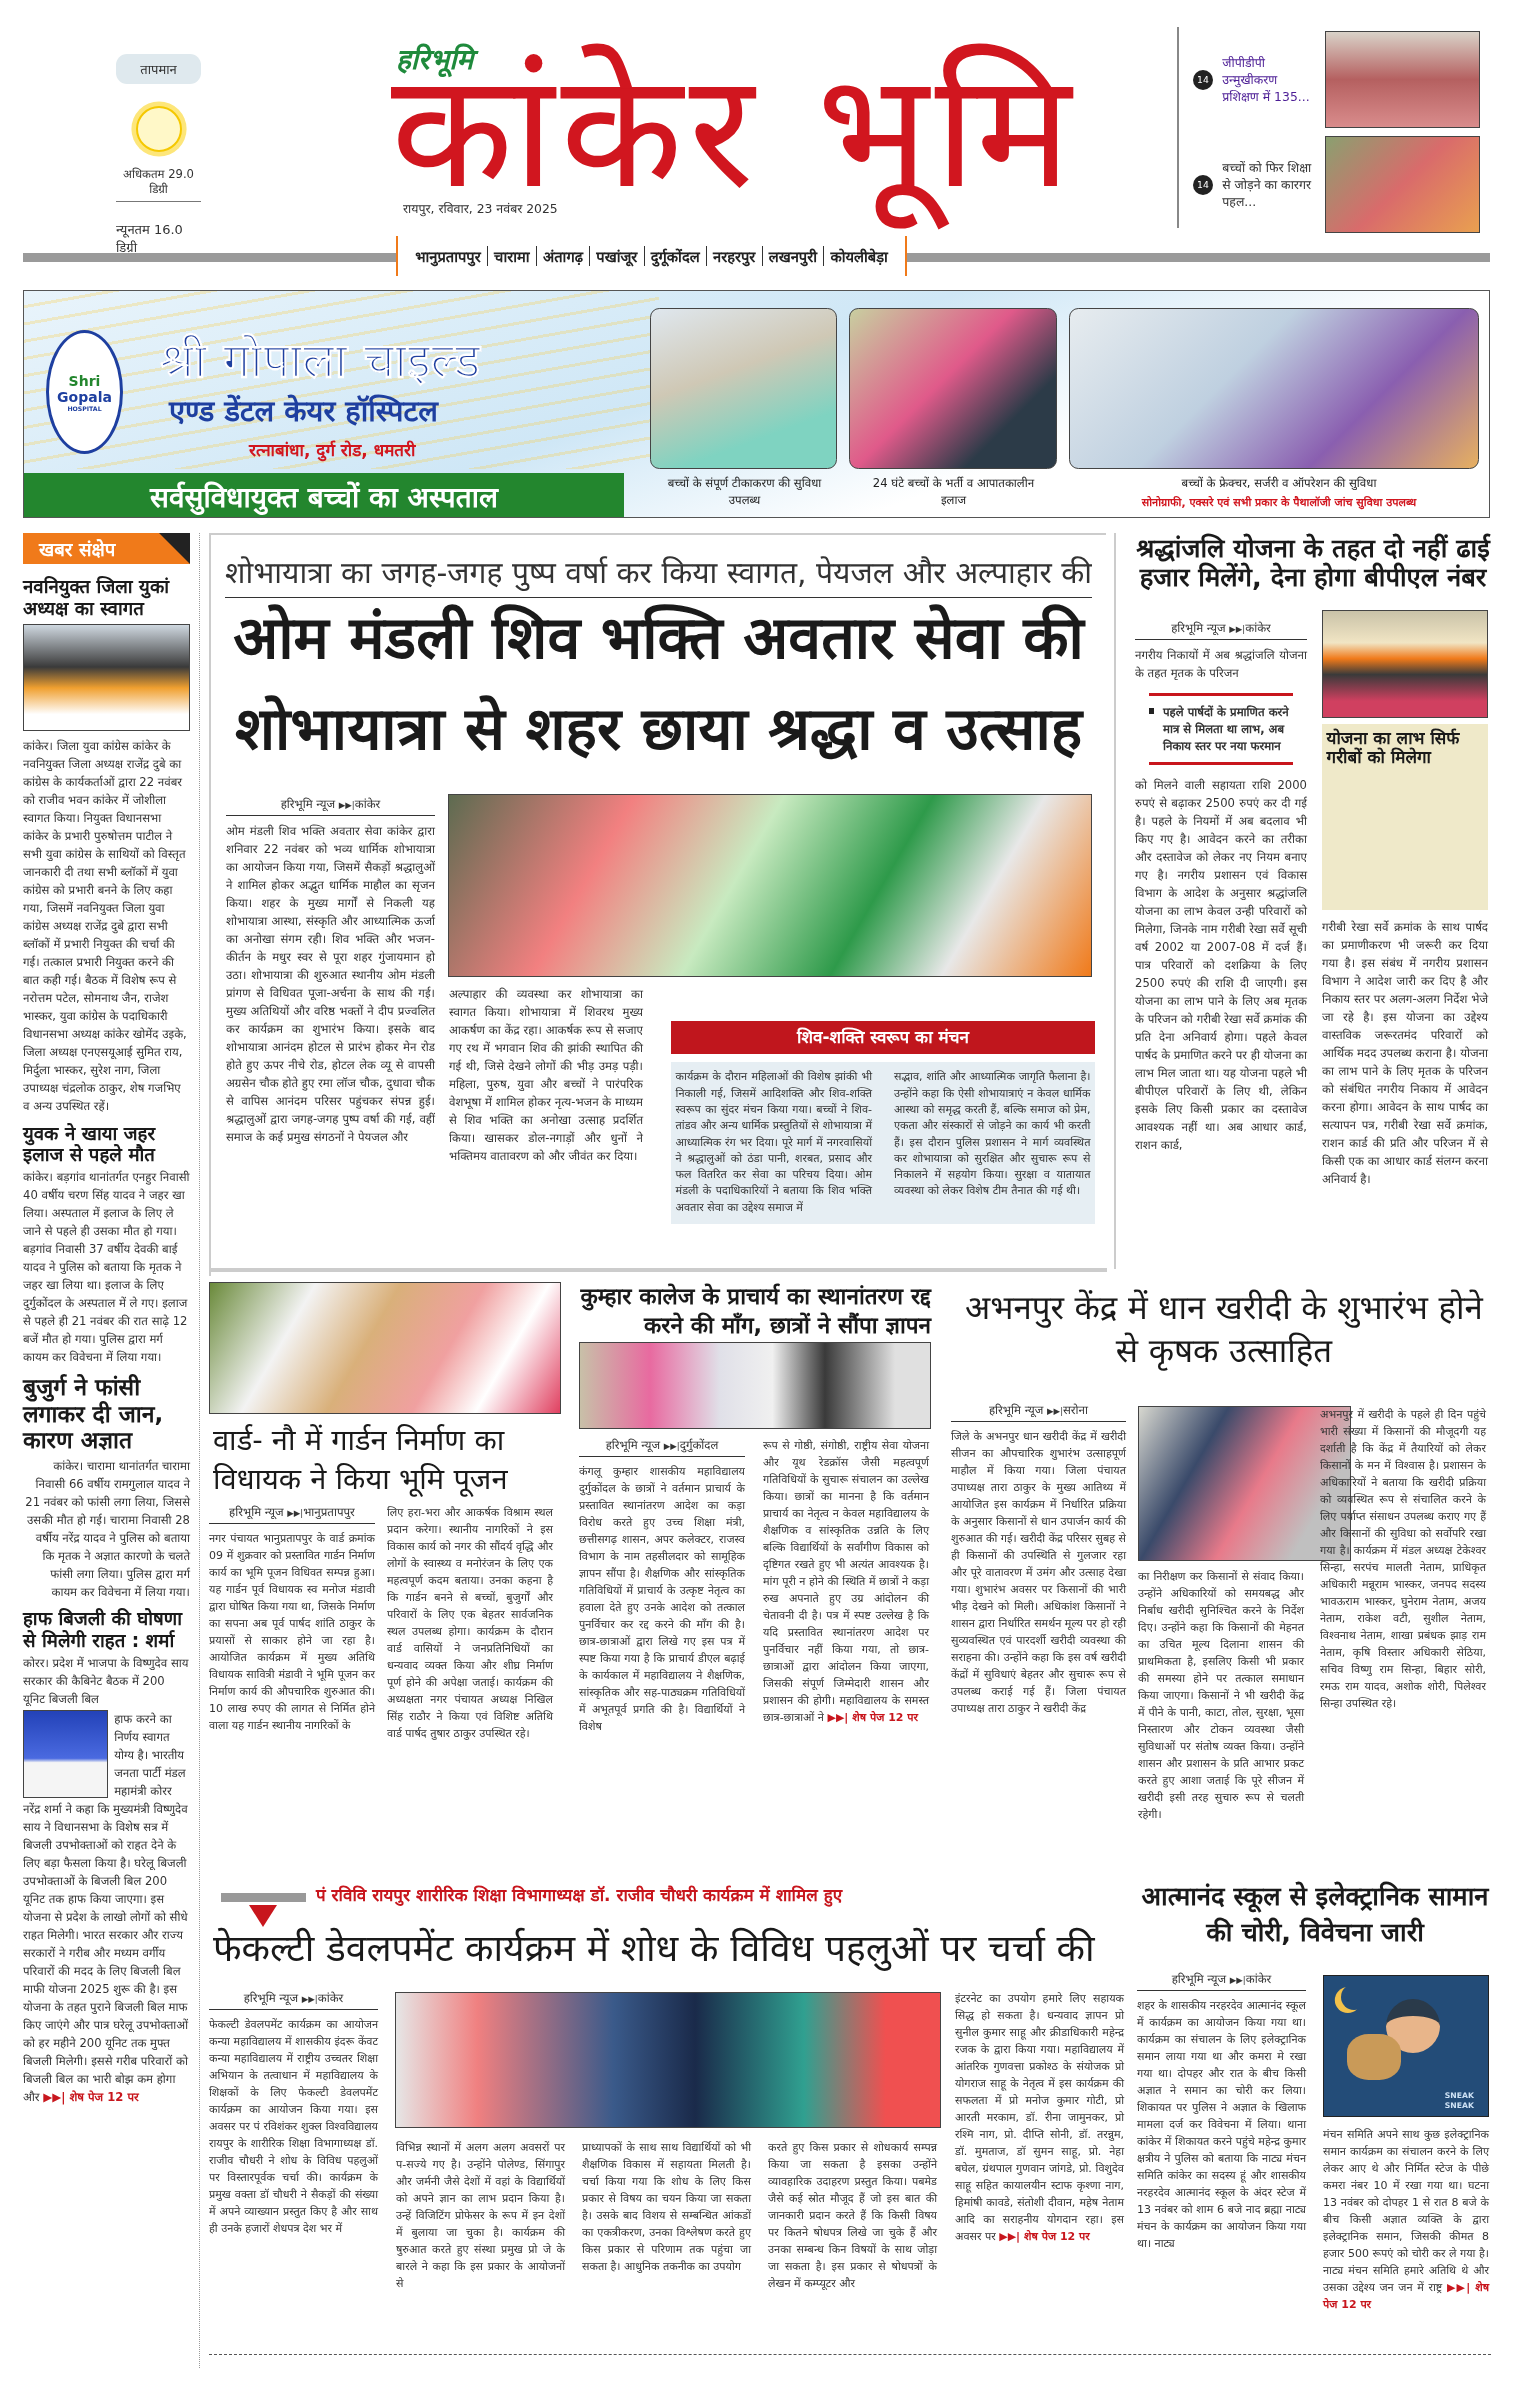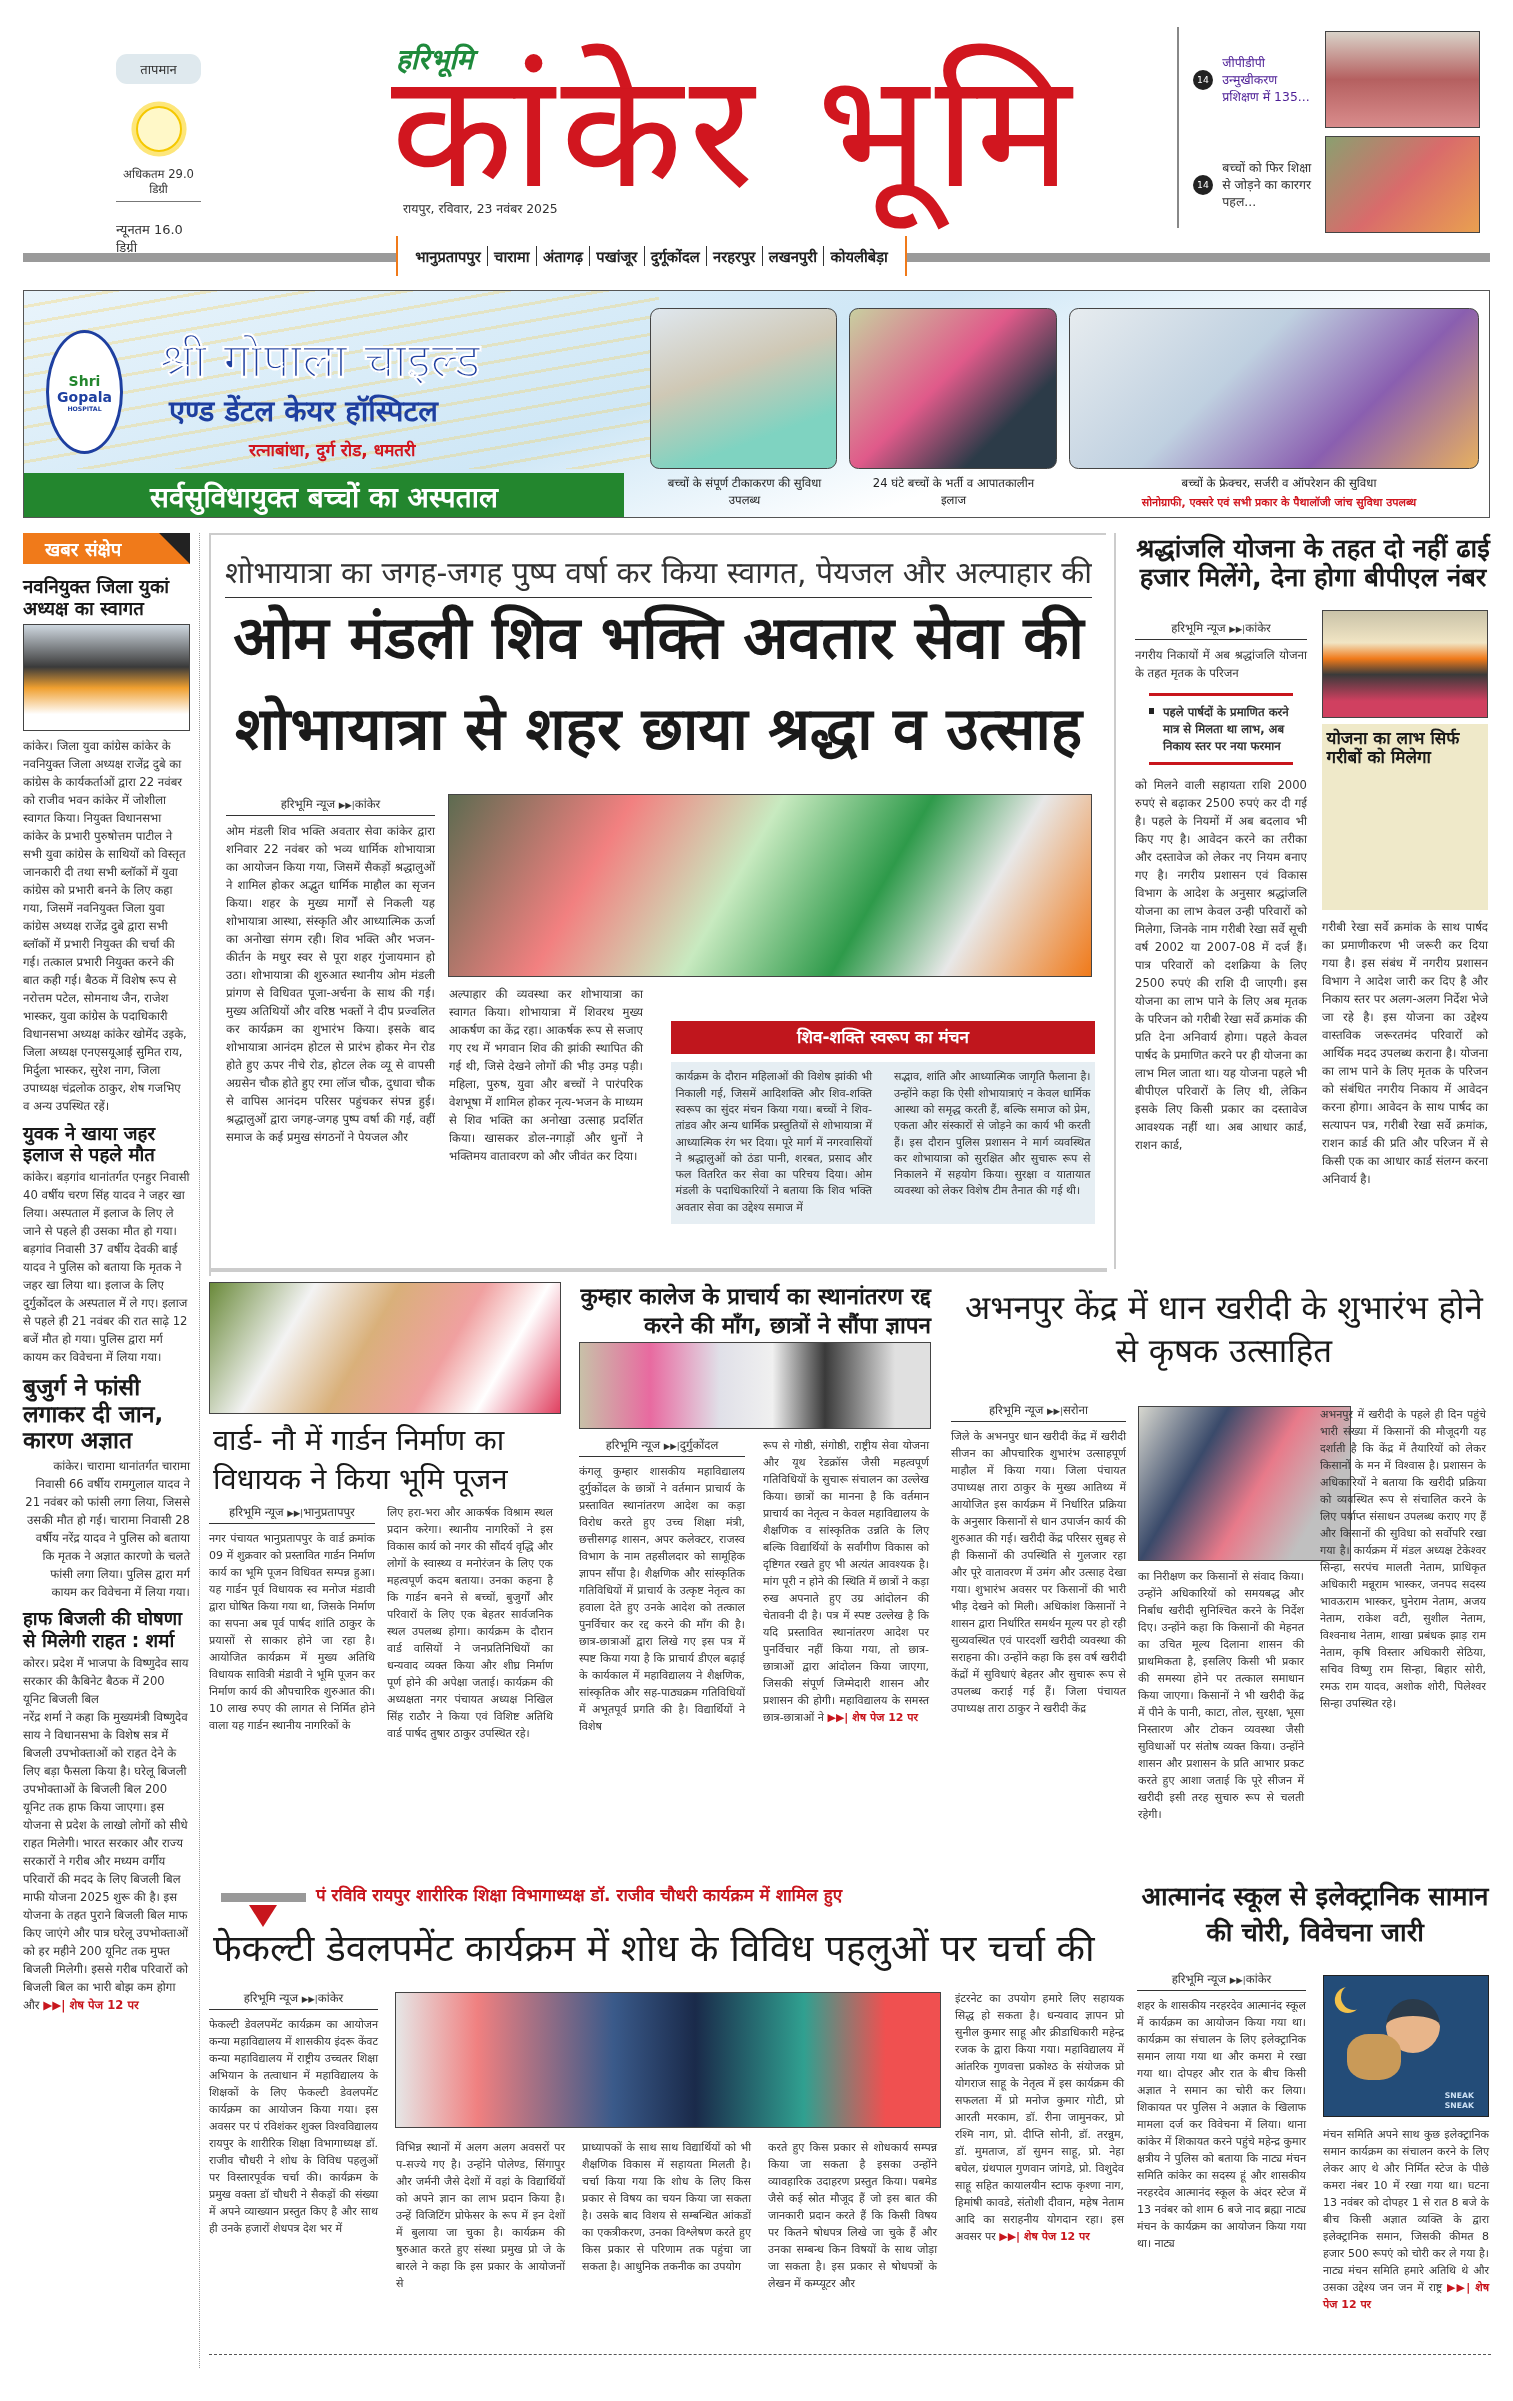--- a/index.html
+++ b/index.html
@@ -72,7 +72,7 @@
 </div>
 
 <div class="abs" style="left:23px;top:533px;width:167px">
-  <div style="background:#f07a1a;height:31px;display:flex;align-items:center;padding-left:22px;font-size:18.6px;font-weight:bold;color:#fff;position:relative">
+  <div style="background:#f07a1a;height:31px;display:flex;align-items:center;padding-left:16px;font-size:18.6px;font-weight:bold;color:#fff;position:relative">
     <span>खबर संक्षेप</span>
     <span style="position:absolute;right:0;top:0;border-top:31px solid #222;border-left:31px solid transparent"></span>
   </div>

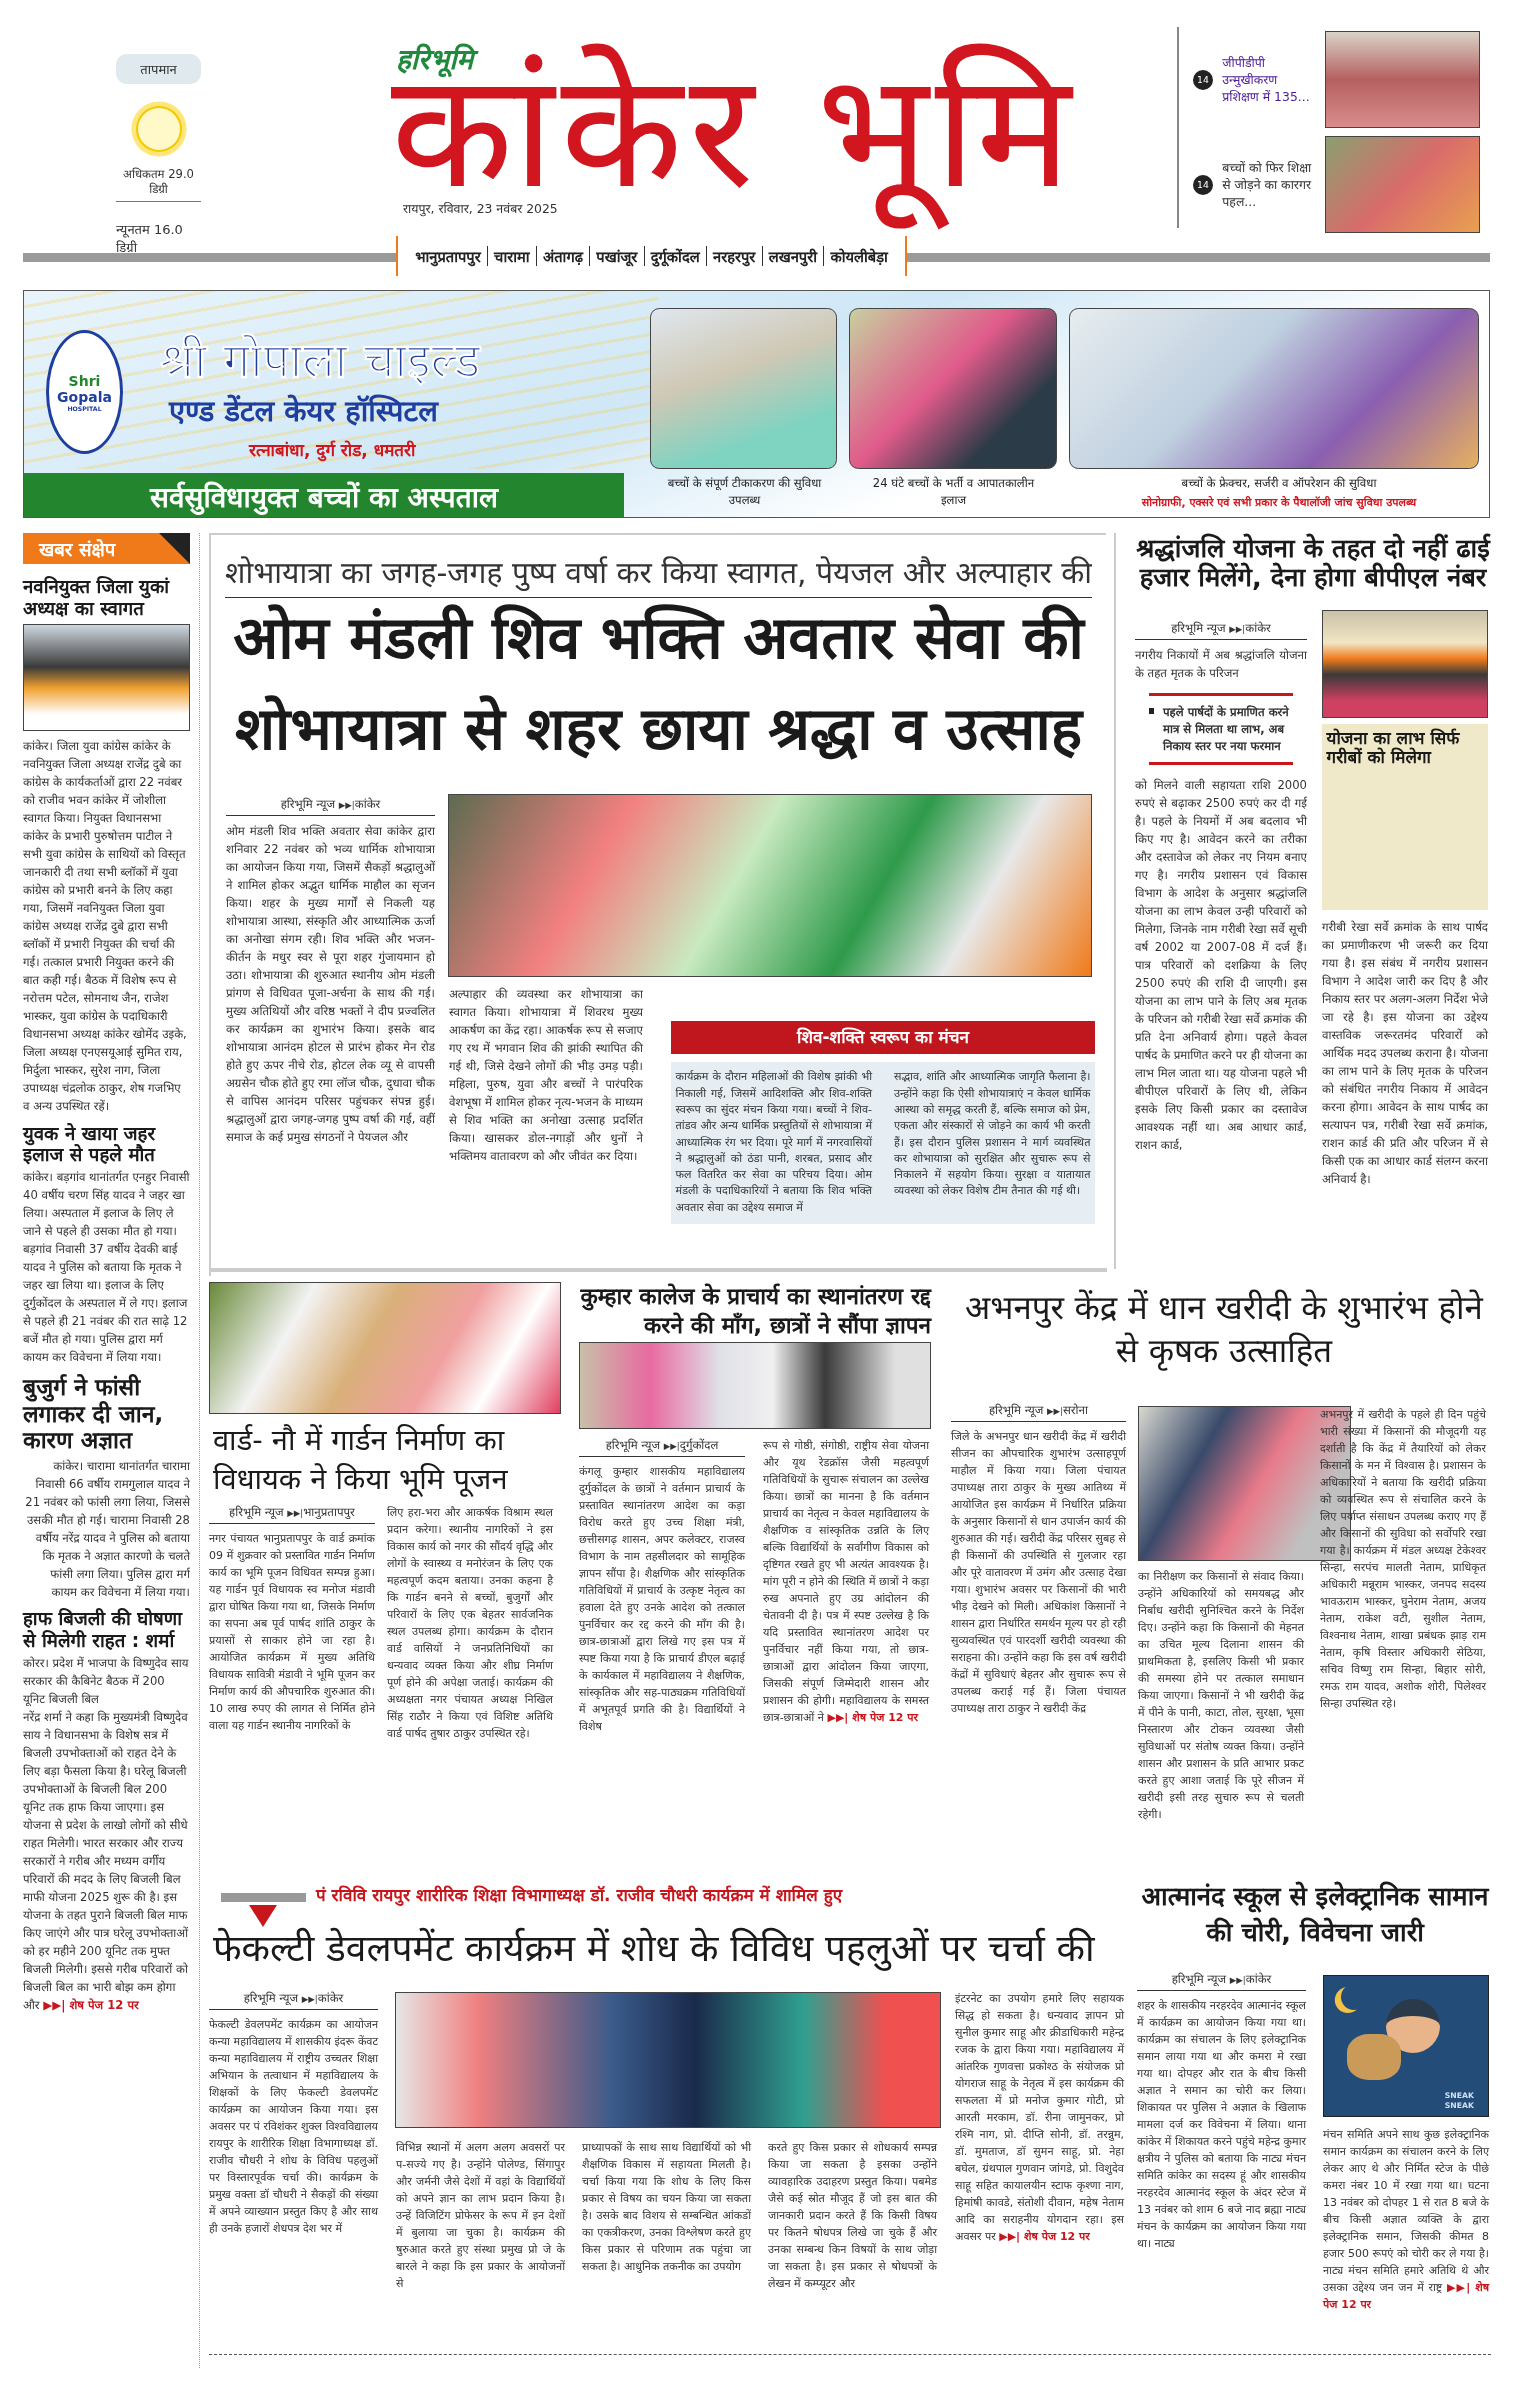--- a/index.html
+++ b/index.html
@@ -85,6 +85,10 @@
   <div class="txt" style="text-align:right">कांकेर। चारामा थानांतर्गत चारामा निवासी 66 वर्षीय रामगुलाल यादव ने 21 नवंबर को फांसी लगा लिया, जिससे उसकी मौत हो गई। चारामा निवासी 28 वर्षीय नरेंद्र यादव ने पुलिस को बताया कि मृतक ने अज्ञात कारणो के चलते फांसी लगा लिया। पुलिस द्वारा मर्ग कायम कर विवेचना में लिया गया।</div>
   <div class="hd" style="font-size:18.6px;margin:7.7px 0 3.1px">हाफ बिजली की घोषणा से मिलेगी राहत : शर्मा</div>
   <div class="txt" style="text-align:left">कोरर। प्रदेश में भाजपा के विष्णुदेव साय सरकार की कैबिनेट बैठक में 200 यूनिट बिजली बिल</div>
+  <div style="display:flex;gap:6.2px;margin-top:1.5px">
+    <div class="photo" style="width:85px;height:88px;background:linear-gradient(180deg,#2342b8,#4a6ae0 55%,#f5f5f5 60%)"></div>
+    <div class="txt" style="flex:1;text-align:left">हाफ करने का निर्णय स्वागत योग्य है। भारतीय जनता पार्टी मंडल महामंत्री कोरर</div>
+  </div>
   <div class="txt" style="text-align:left"><span>नरेंद्र शर्मा ने कहा कि मुख्यमंत्री विष्णुदेव साय ने विधानसभा के विशेष सत्र में बिजली उपभोक्ताओं को राहत देने के लिए बड़ा फैसला किया है। घरेलू बिजली उपभोक्ताओं के बिजली बिल 200 यूनिट तक हाफ किया जाएगा। इस योजना से प्रदेश के लाखो लोगों को सीधे राहत मिलेगी। भारत सरकार और राज्य सरकारों ने गरीब और मध्यम वर्गीय परिवारों की मदद के लिए बिजली बिल माफी योजना 2025 शुरू की है। इस योजना के तहत पुराने बिजली बिल माफ किए जाएंगे और पात्र घरेलू उपभोक्ताओं को हर महीने 200 यूनिट तक मुफ्त बिजली मिलेगी। इससे गरीब परिवारों को बिजली बिल का भारी बोझ कम होगा और</span> <span class="cont">▶▶| <span>शेष पेज 12 पर</span></span></div>
 </div>
 <div class="abs" style="left:199px;top:533px;width:0.8px;height:1835px;border-left:0.8px dotted #999"></div>

